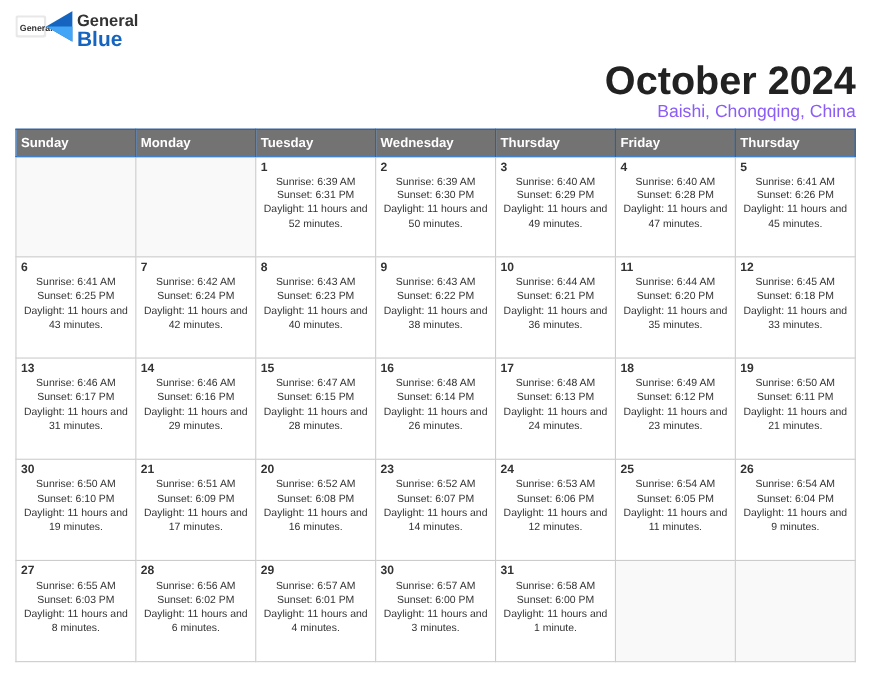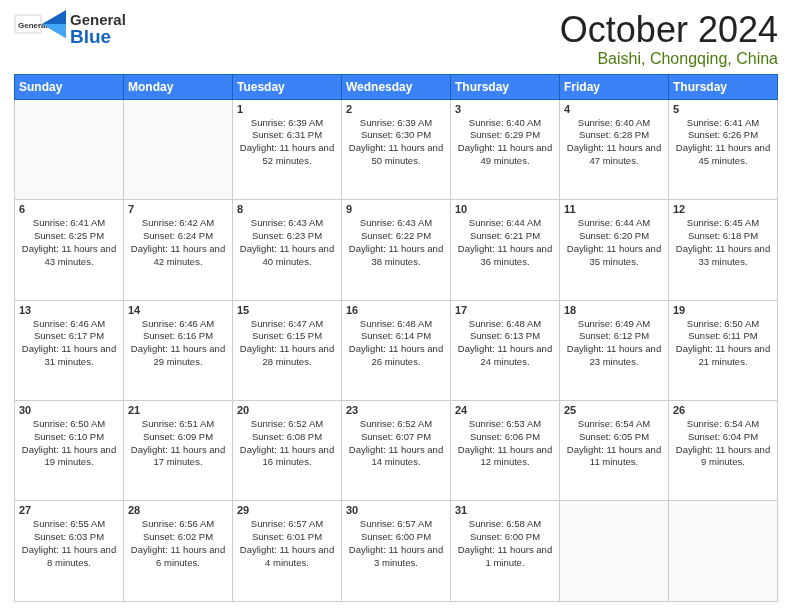--- a/index.html
+++ b/index.html
@@ -33,9 +33,10 @@
     }
     .month-title {
       font-size: 36px;
-      font-weight: normal;
+      font-weight: bold;
       color: #222;
       line-height: 1.1;
+      margin-top: 43px;
     }
     .subtitle {
       font-size: 16px;

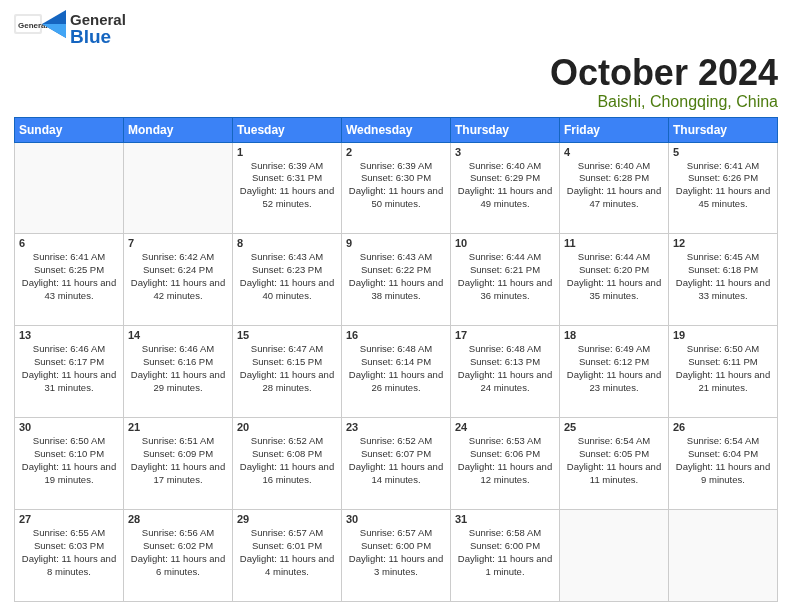--- a/index.html
+++ b/index.html
@@ -40,7 +40,7 @@
     }
     .subtitle {
       font-size: 16px;
-      color: #4d7c0f;
+      color: #8b5cf6;
     }
     .calendar {
       flex: 1;

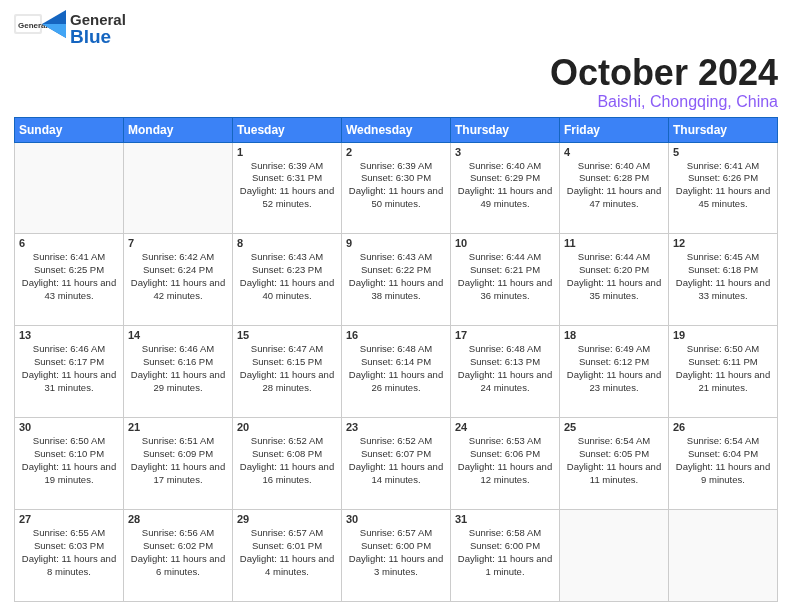--- a/index.html
+++ b/index.html
@@ -50,7 +50,7 @@
       table-layout: fixed;
     }
     .calendar th {
-      background: #3b82f6;
+      background: #737373;
       color: #fff;
       font-size: 12px;
       font-weight: bold;

